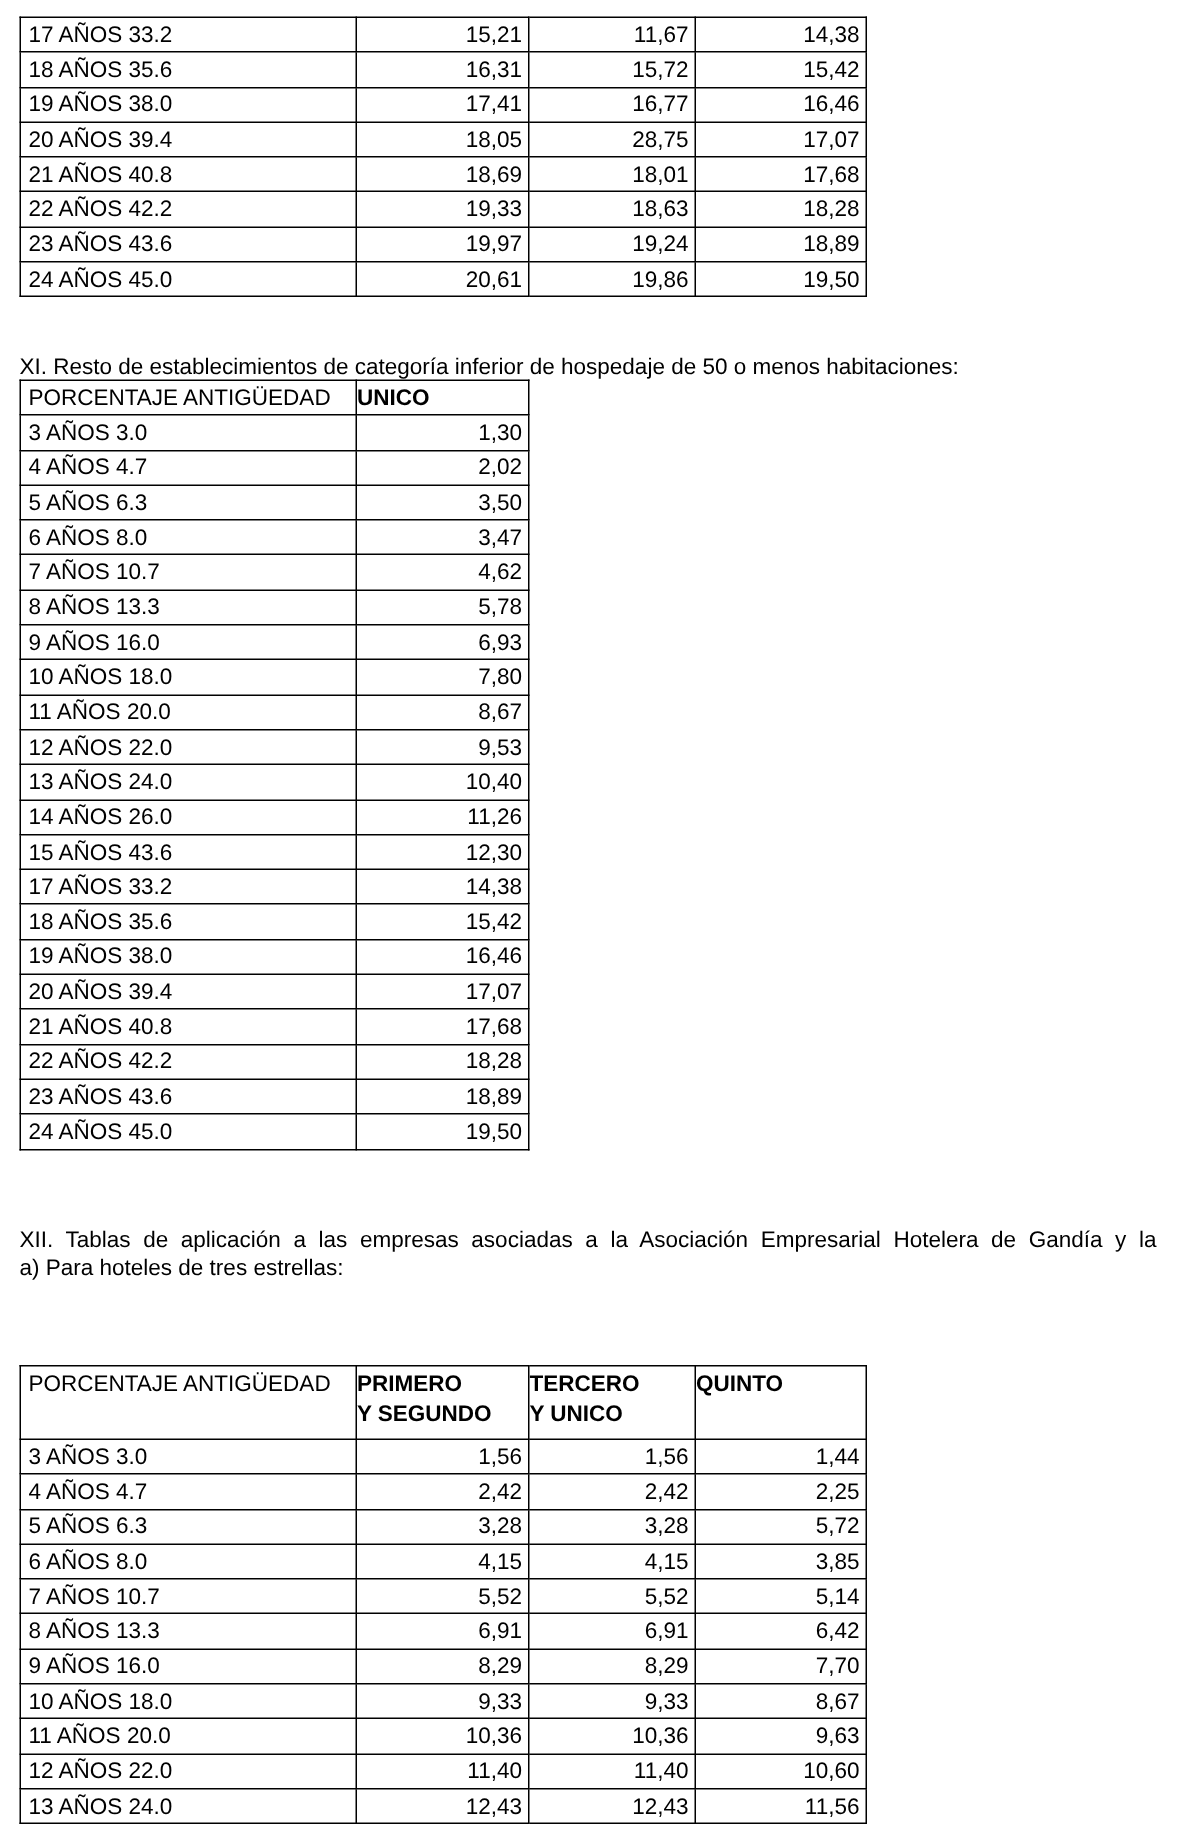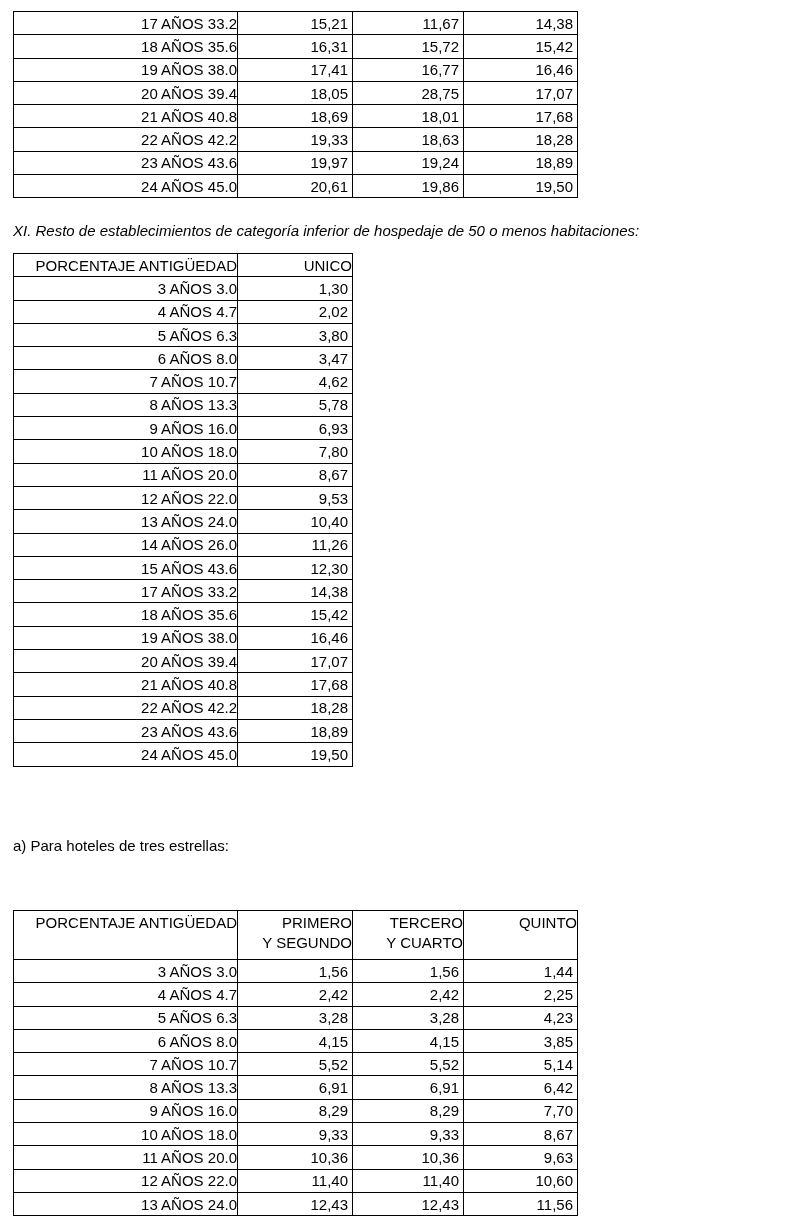--- a/index.html
+++ b/index.html
@@ -46,7 +46,7 @@
     white-space: nowrap;
   }
   table.grid td.lbl, table.grid th.lbl {
-    text-align: right;
+    text-align: left;
     padding-left: 5px;
     vertical-align: middle;
   }

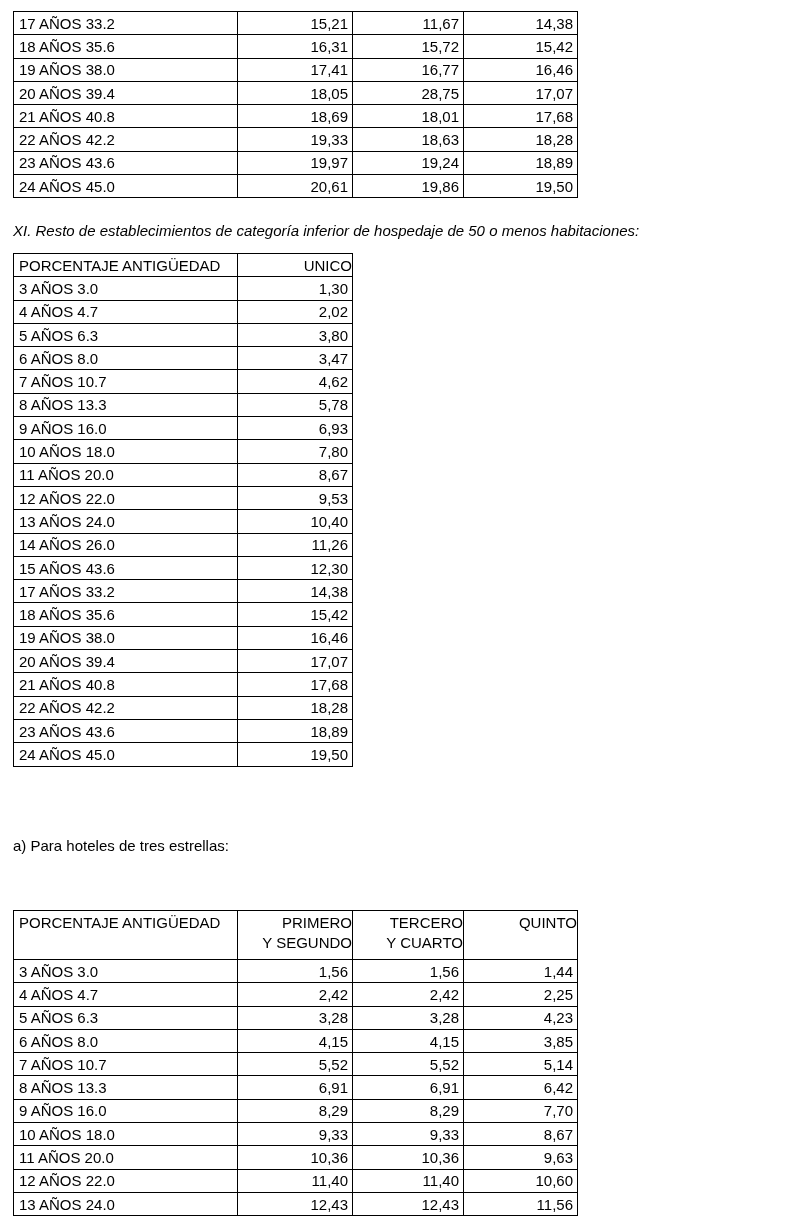--- a/index.html
+++ b/index.html
@@ -132,7 +132,7 @@
       </tbody>
   </table>
 
-  <div class="para" style="top:221px;font-style:italic;">XI. Resto de establecimientos de categoría inferior de hospedaje de 50 o menos habitaciones:</div>
+  <div class="para" style="top:235px;">XI. Resto de establecimientos de categoría inferior de hospedaje de 50 o menos habitaciones:</div>
 
   <table class="grid" style="left:13px; top:253px;">
     <colgroup>

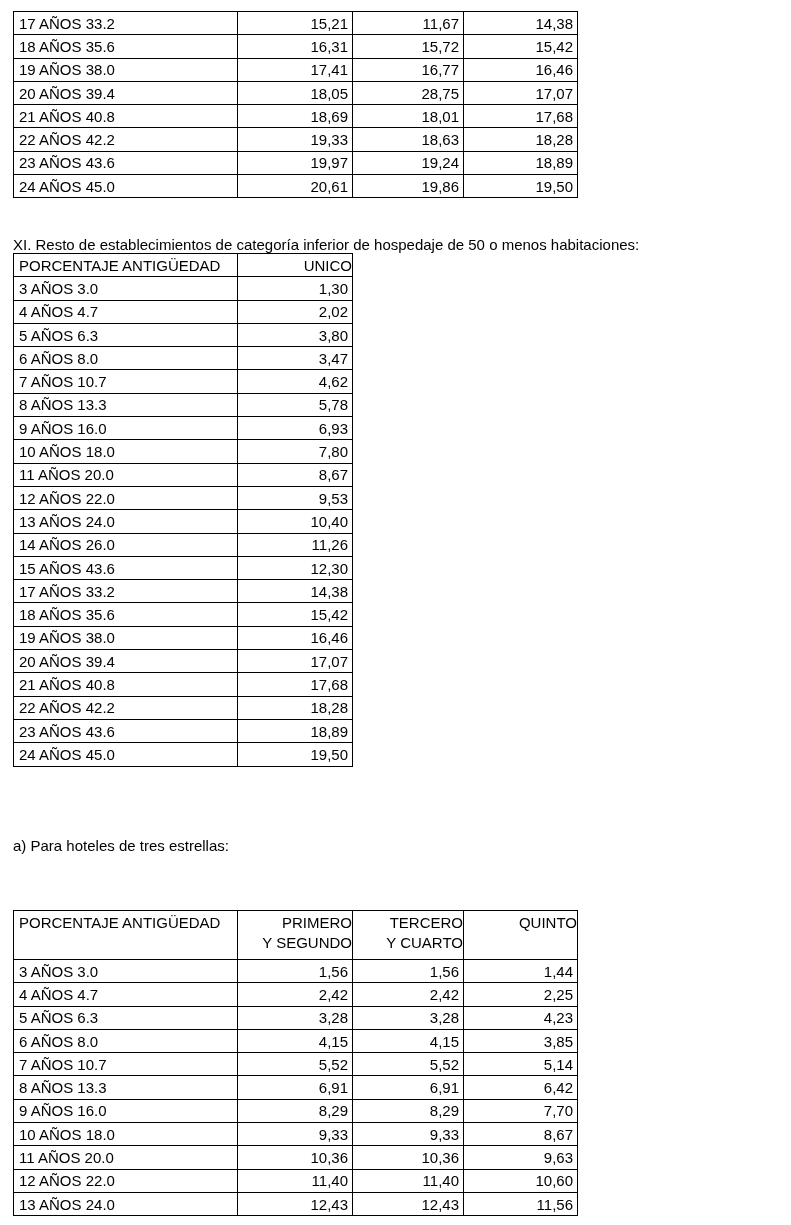--- a/index.html
+++ b/index.html
@@ -56,8 +56,9 @@
     vertical-align: middle;
   }
   table.grid th.ctr {
-    text-align: right;
+    text-align: left;
     vertical-align: middle;
+    font-weight: bold;
   }
   
   table.grid tr.tall th {

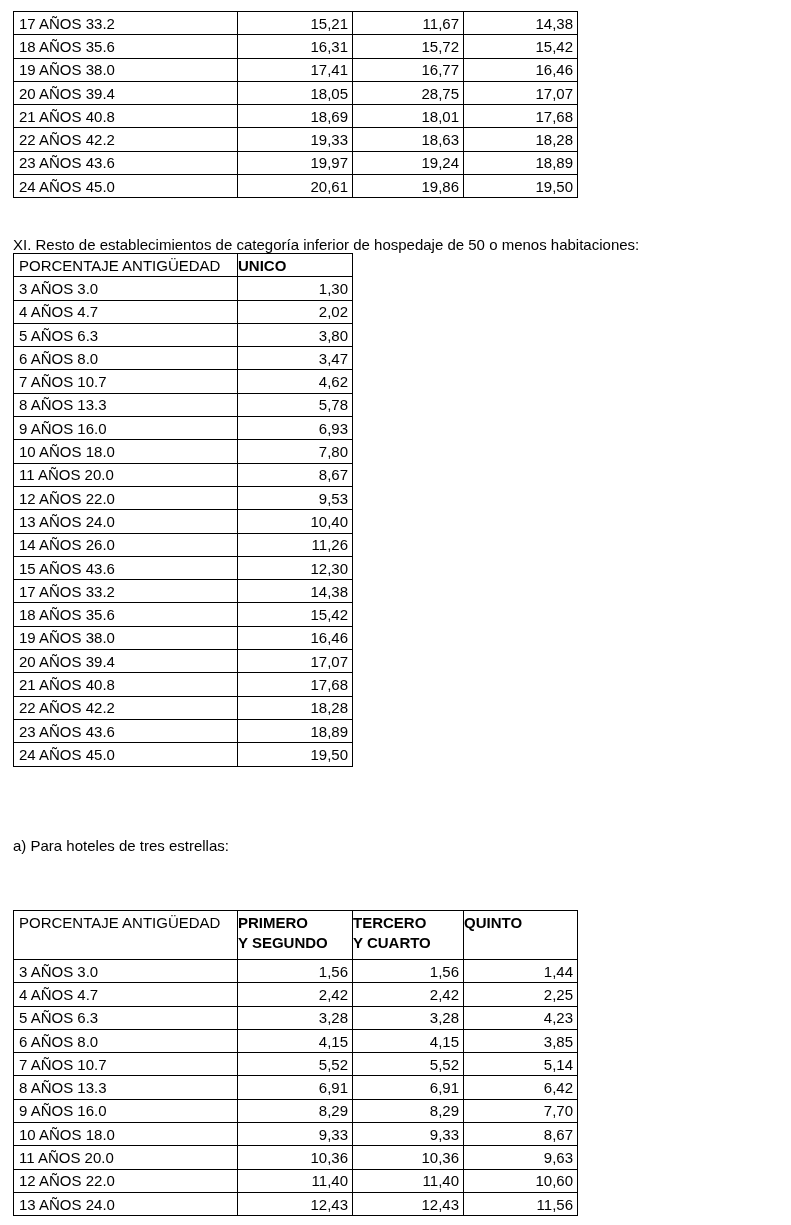--- a/index.html
+++ b/index.html
@@ -157,7 +157,7 @@
         </tr>
         <tr>
           <td class="lbl">5 AÑOS 6.3</td>
-          <td class="num">3,80</td>
+          <td class="num">3,50</td>
         </tr>
         <tr>
           <td class="lbl">6 AÑOS 8.0</td>

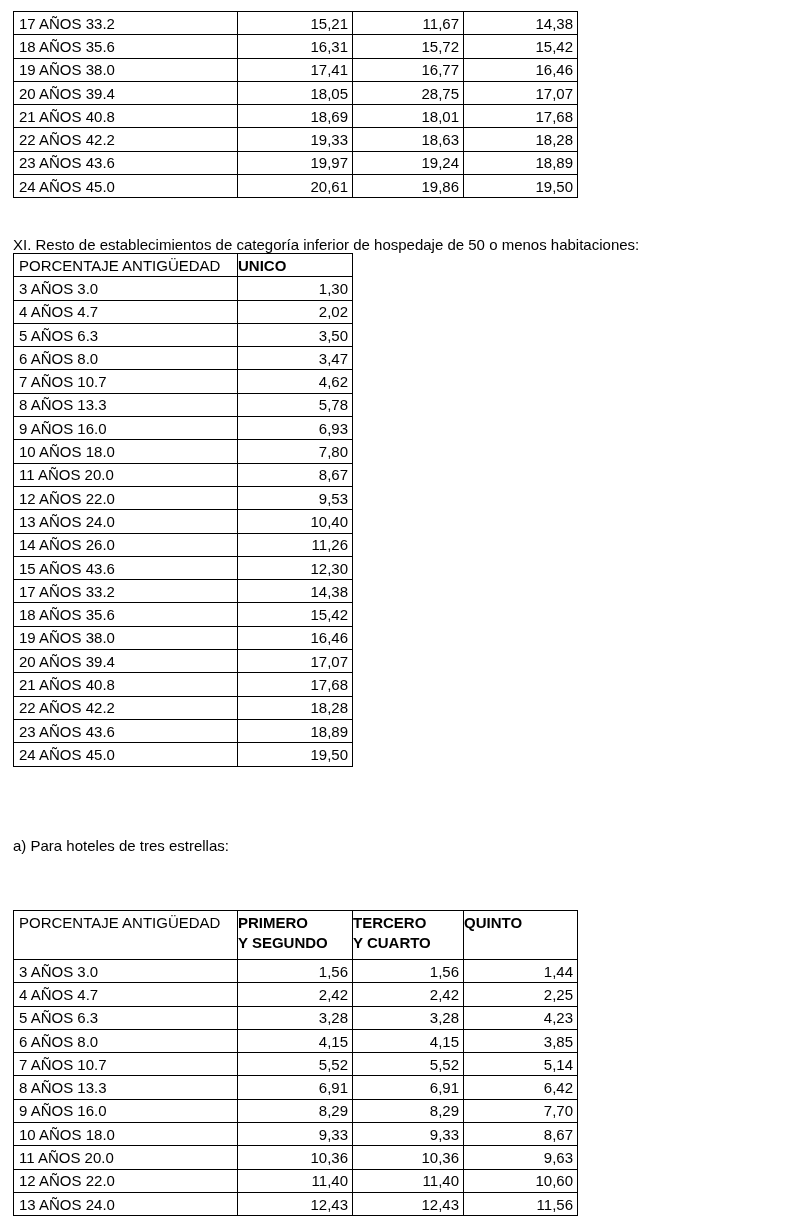--- a/index.html
+++ b/index.html
@@ -235,6 +235,7 @@
   </table>
 
   <div class="para-block" style="top:817px;">
+    <div class="just">XII. Tablas de aplicación a las empresas asociadas a la Asociación Empresarial Hotelera de Gandía y la</div>
   </div>
 
   <div class="para" style="top:836px;">a) Para hoteles de tres estrellas:</div>

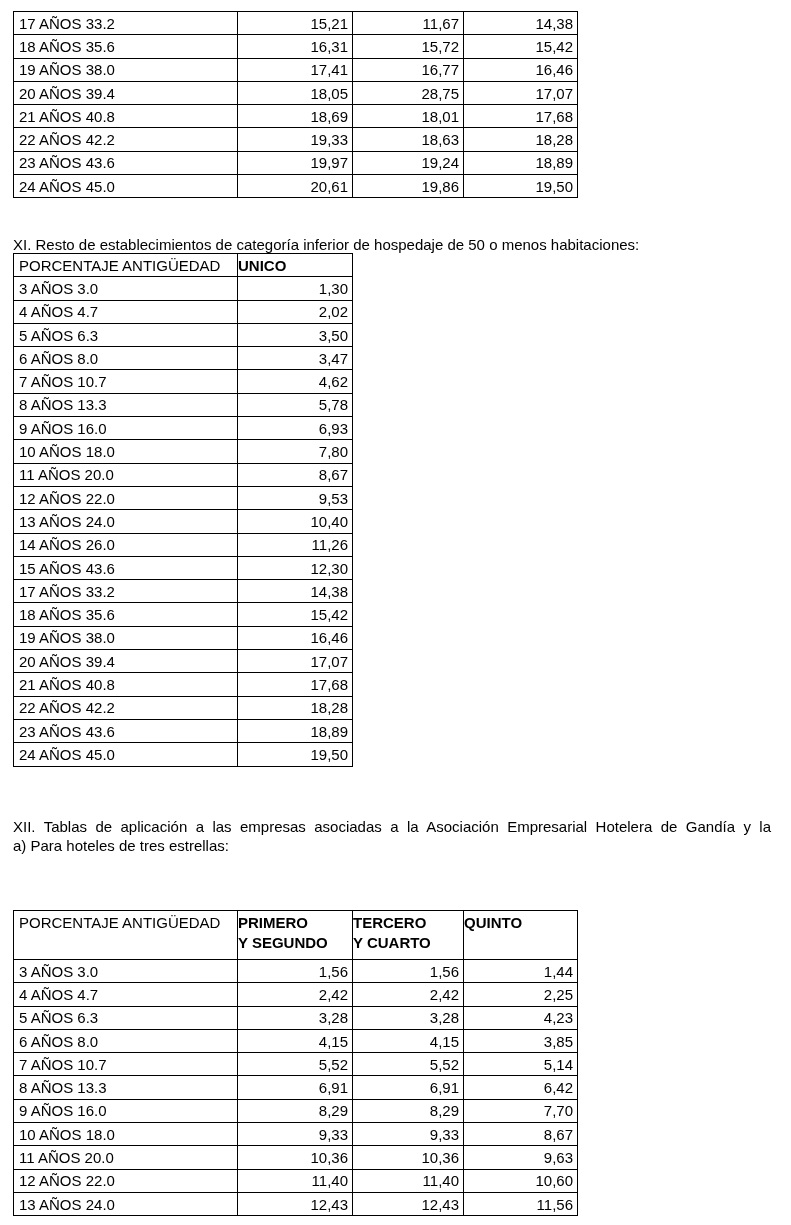--- a/index.html
+++ b/index.html
@@ -258,7 +258,7 @@
         </th>
         <th class="ctr">
           <span class="hline">TERCERO</span>
-          <span class="hline">Y CUARTO</span>
+          <span class="hline">Y UNICO</span>
         </th>
         <th class="ctr">
           <span class="hline">QUINTO</span>

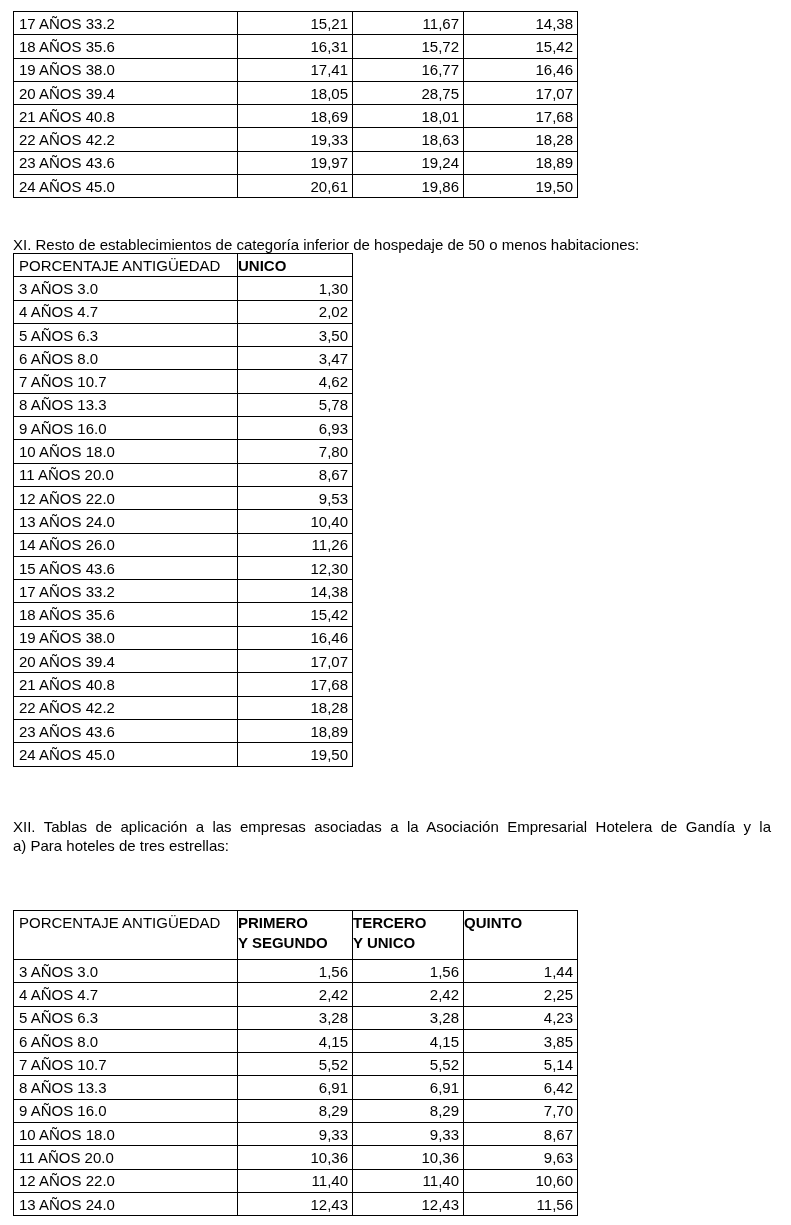--- a/index.html
+++ b/index.html
@@ -282,7 +282,7 @@
           <td class="lbl">5 AÑOS 6.3</td>
           <td class="num">3,28</td>
           <td class="num">3,28</td>
-          <td class="num">4,23</td>
+          <td class="num">5,72</td>
         </tr>
         <tr>
           <td class="lbl">6 AÑOS 8.0</td>

